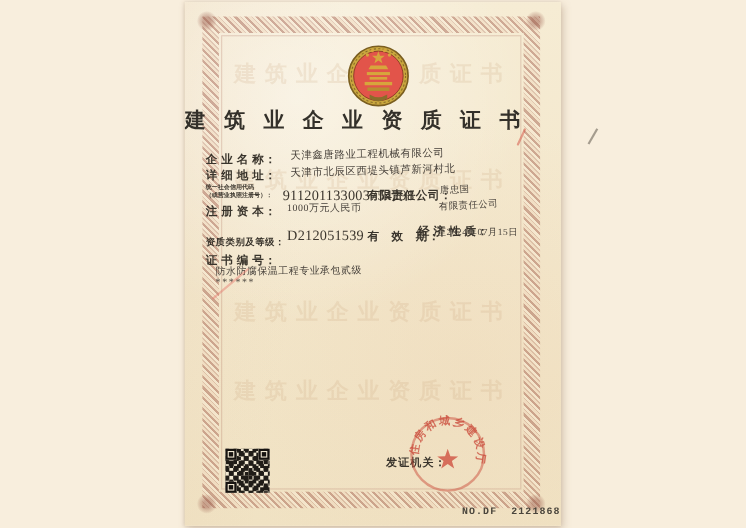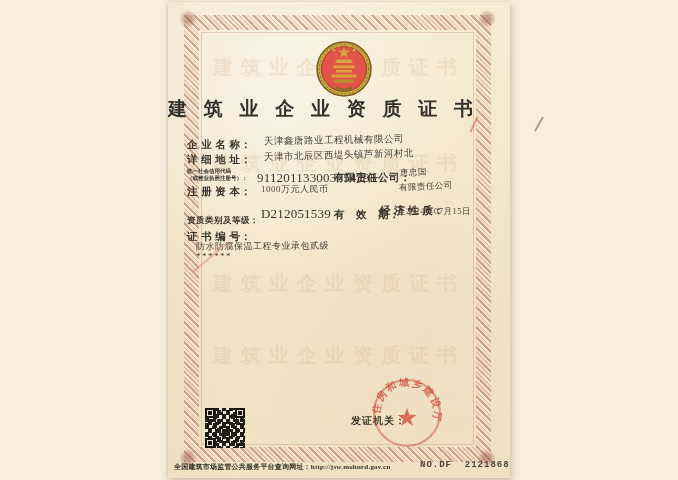--- a/index.html
+++ b/index.html
@@ -156,7 +156,6 @@
       <div class="fp bl"></div>
     </div>
 
-    <div class="url-line">全国建筑市场监管公共服务平台查询网址：http://jsw.mohurd.gov.cn</div>
     <div class="serial">NO.DF  21218685</div>
   </div>
 

